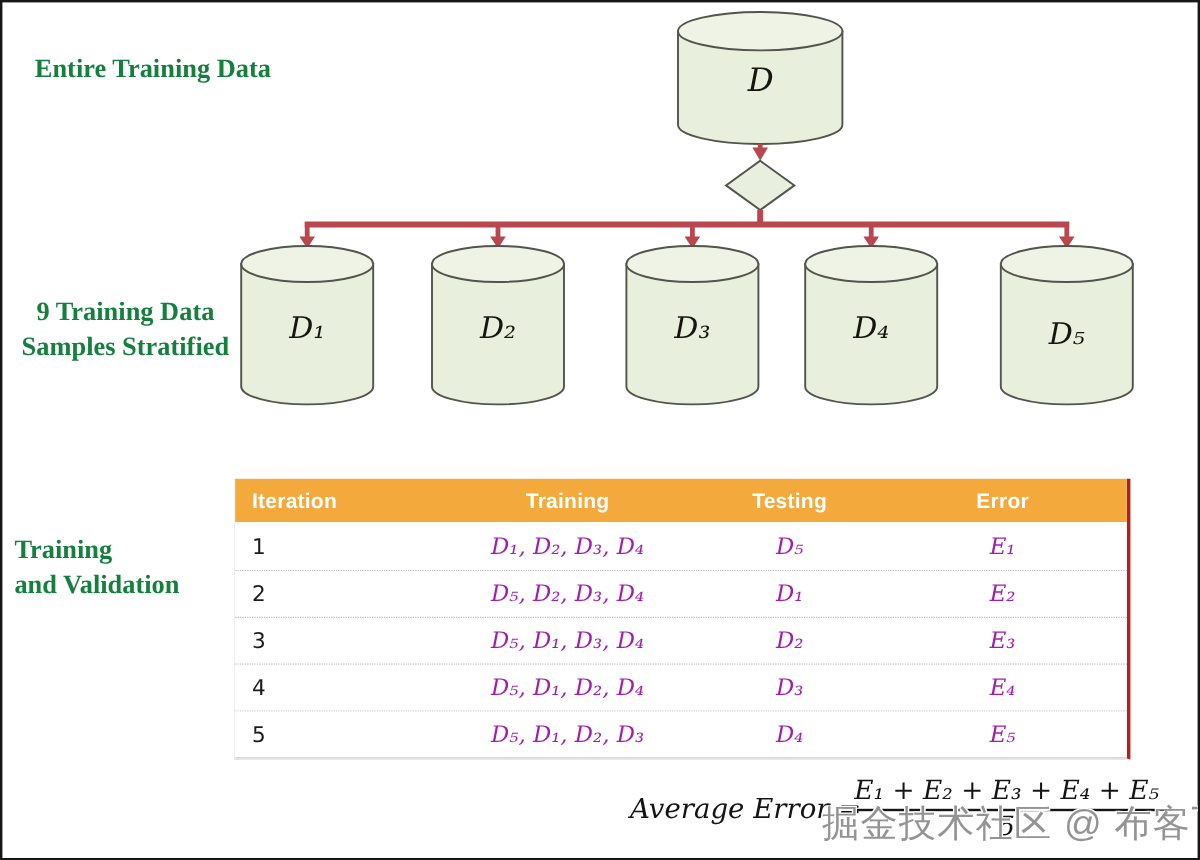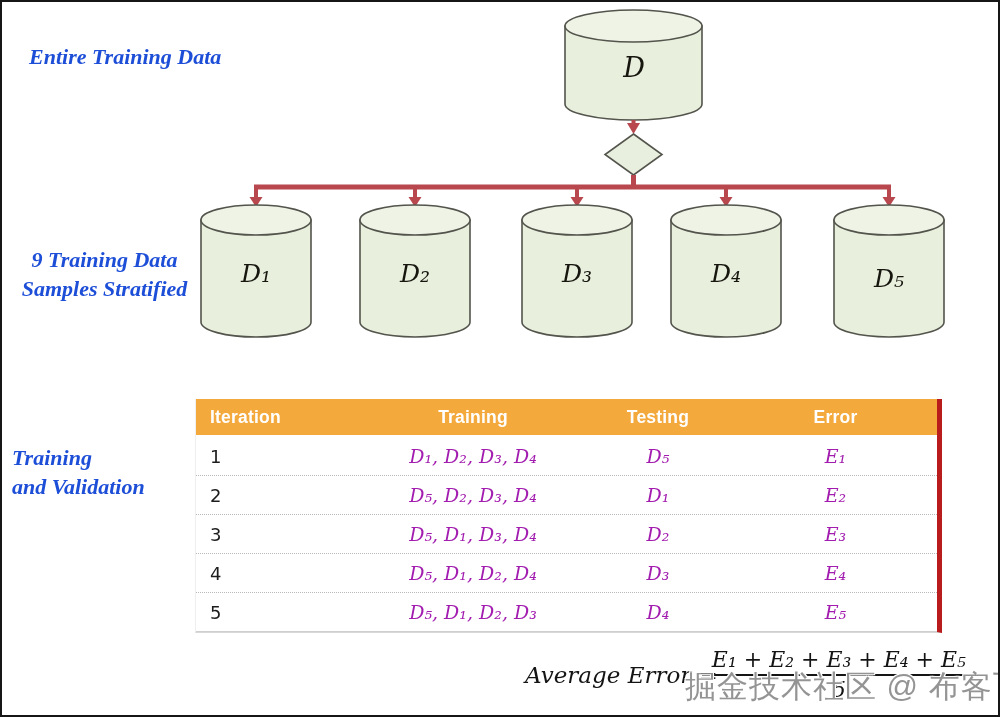--- a/index.html
+++ b/index.html
@@ -11,7 +11,7 @@
   
   .side-label {
     position:absolute; font-family:"Liberation Serif", serif;
-    font-style:italic; font-weight:600; color:#1d4ed8;
+    font-weight:600; color:#15803d;
     font-size:22px; line-height:29px;
   }
   #lbl-entire { left:27px; top:40px; }

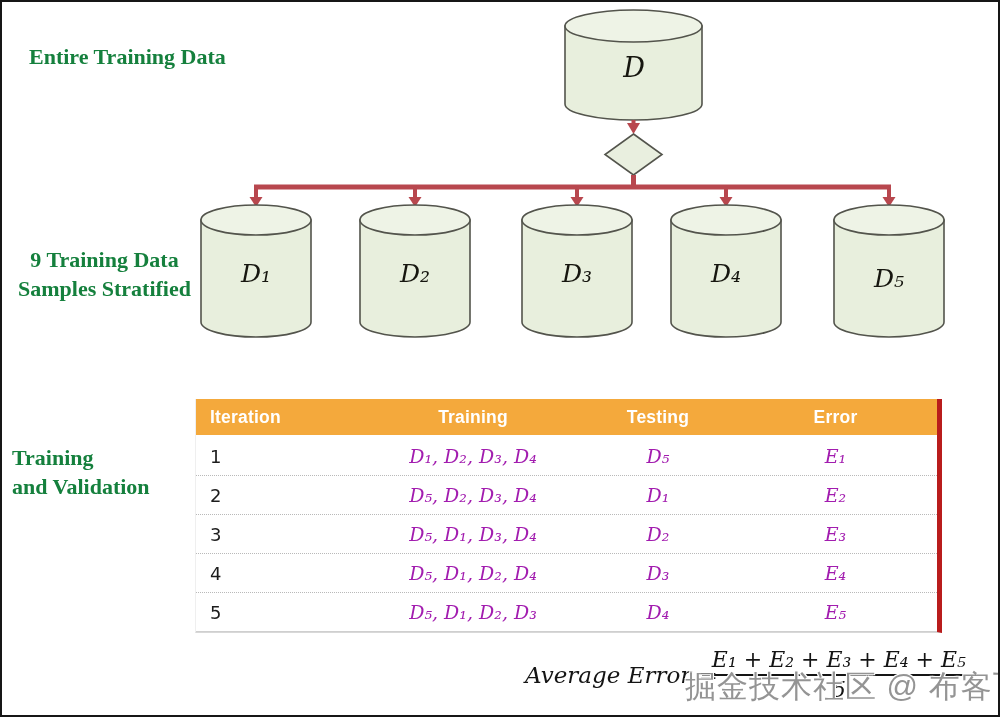--- a/index.html
+++ b/index.html
@@ -35,7 +35,7 @@
   
   .cv-table {
     position:absolute; left:193px; top:397px; width:747px;
-    border-right:5px solid #b91c1c; border-left:1px solid #efefef;
+    border-right:3px solid #b91c1c; border-left:1px solid #efefef;
     border-bottom:1px solid #d8d8d8;
   }
   .t-row {

